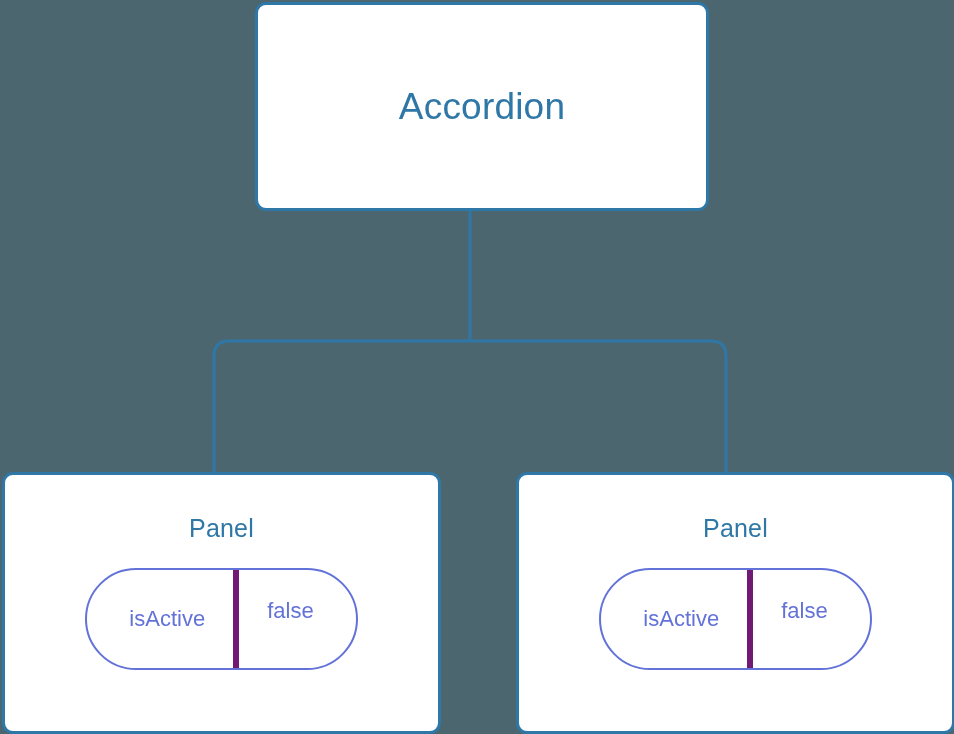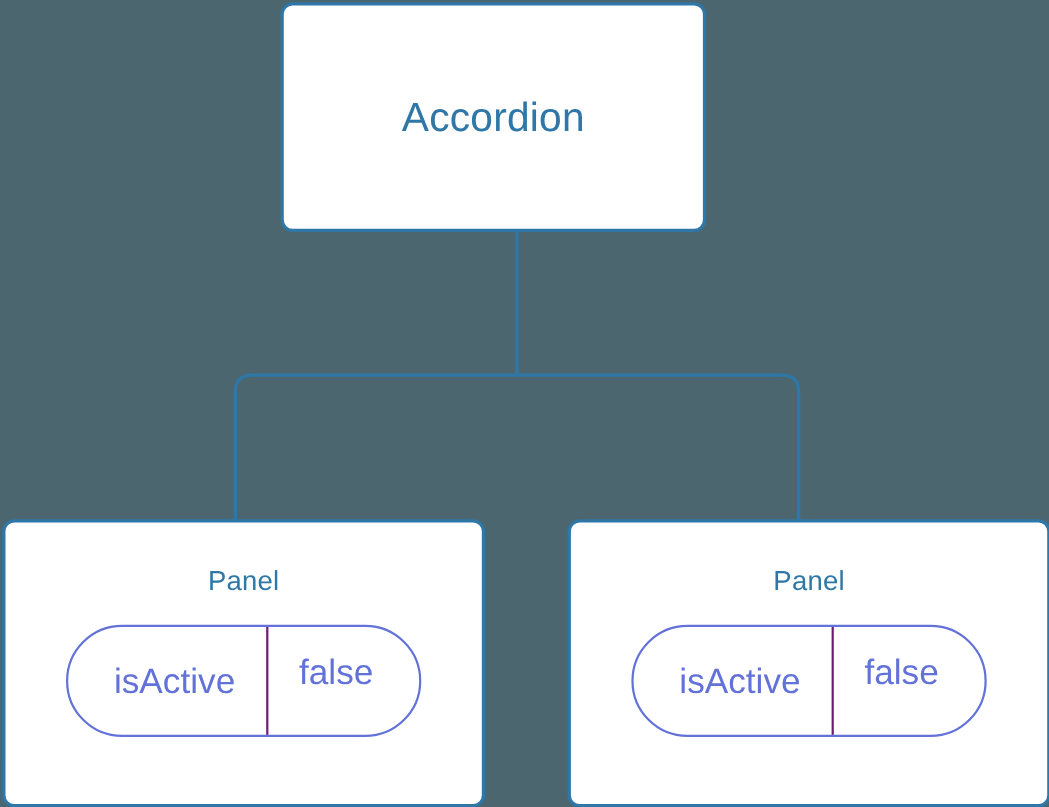--- a/index.html
+++ b/index.html
@@ -48,7 +48,7 @@
   .node.root {
     left: 255px;
     top: 2px;
-    width: 387px;
+    width: 454px;
     height: 209px;
     justify-content: center;
   }

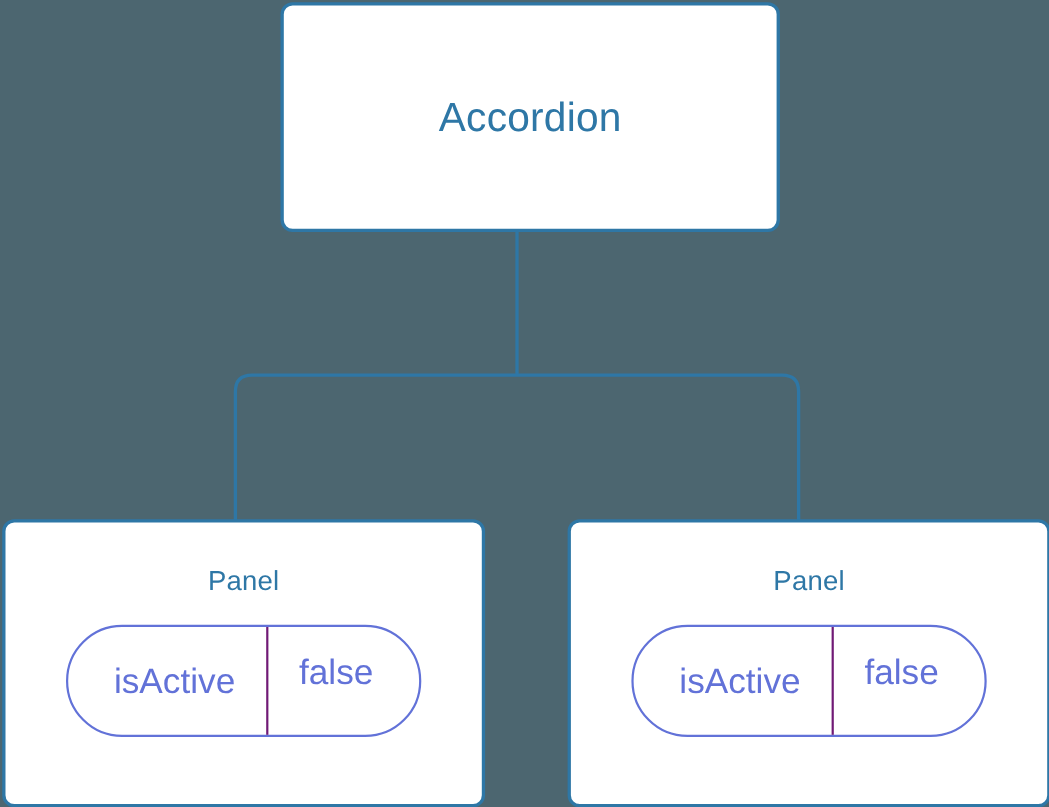--- a/index.html
+++ b/index.html
@@ -100,7 +100,7 @@
     align-items: center;
     justify-content: center;
     color: #6272d8;
-    font-size: 32px;
+    font-size: 22px;
     line-height: 1;
     white-space: nowrap;
     box-sizing: border-box;

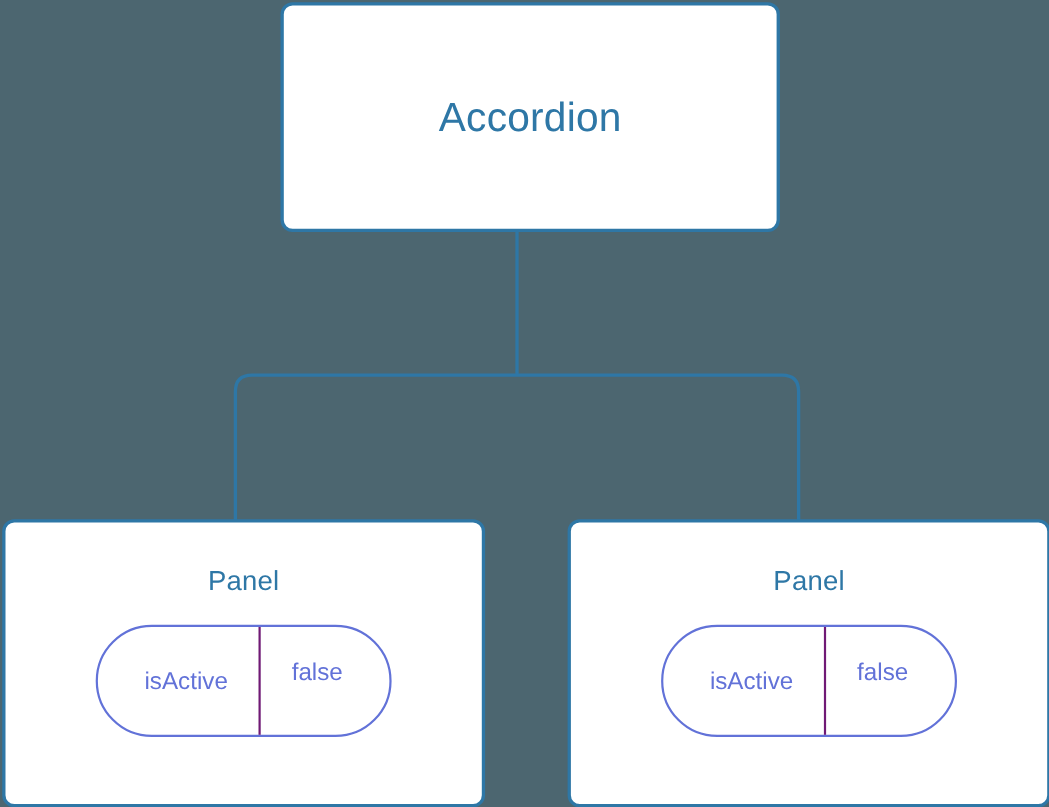--- a/index.html
+++ b/index.html
@@ -110,7 +110,7 @@
   }
   .prop-value {
     padding: 0 42px 16px 28px;
-    border-left: 2px solid #701a75;
+    border-left: 6px solid #701a75;
     text-align: right;
   }
 </style>

